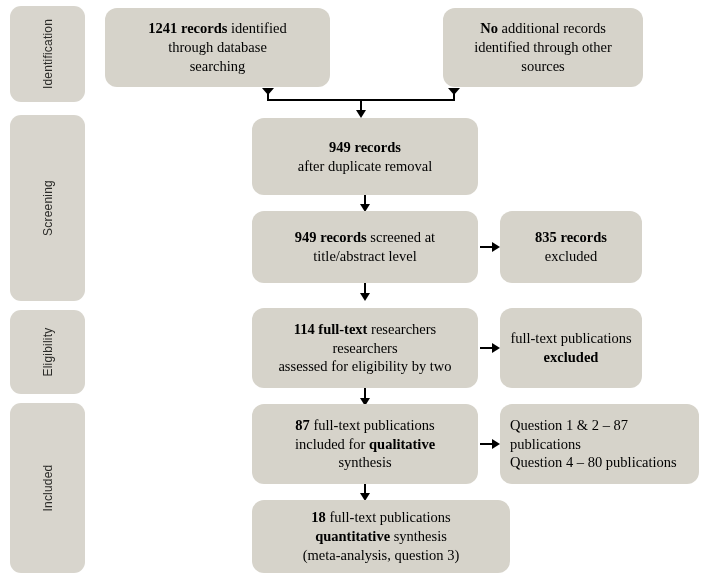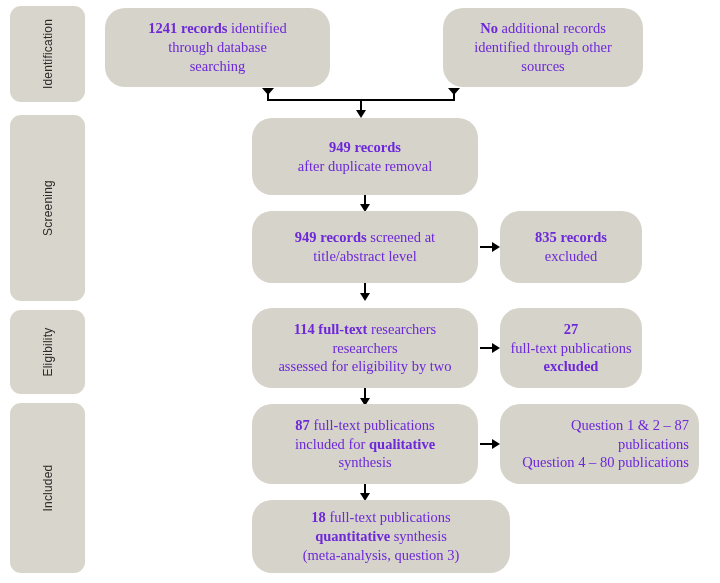--- a/index.html
+++ b/index.html
@@ -20,12 +20,12 @@
   .box {
     position: absolute;
     background: #d6d3ca;
-    border-radius: 20px;
+    border-radius: 12px;
     box-sizing: border-box;
     display: flex;
     align-items: center;
     justify-content: center;
-    color: #6d28d9;
+    color: #000000;
     text-align: center;
     line-height: 1.30;
     font-size: 14.5px;

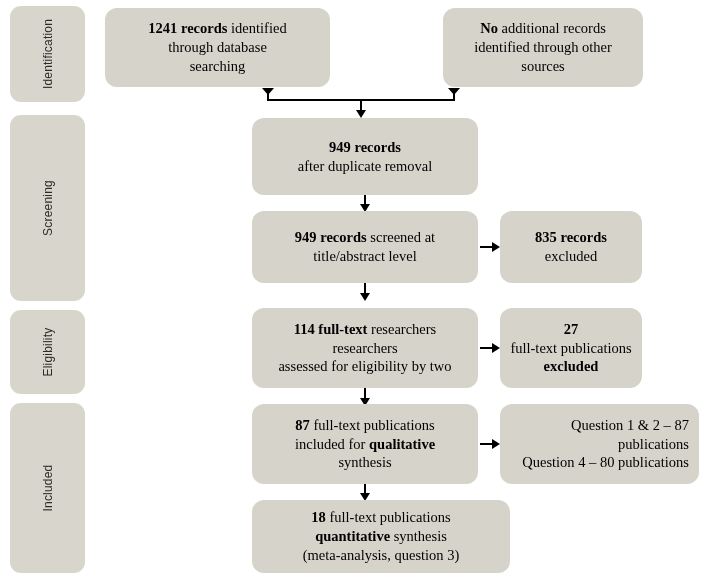--- a/index.html
+++ b/index.html
@@ -179,7 +179,6 @@
 
   <div class="box" style="left:500px; top:308px; width:142px; height:80px;">
     <div class="txt">
-      <div><b>27</b></div>
       <div>full-text publications</div>
       <div><b>excluded</b></div>
     </div>

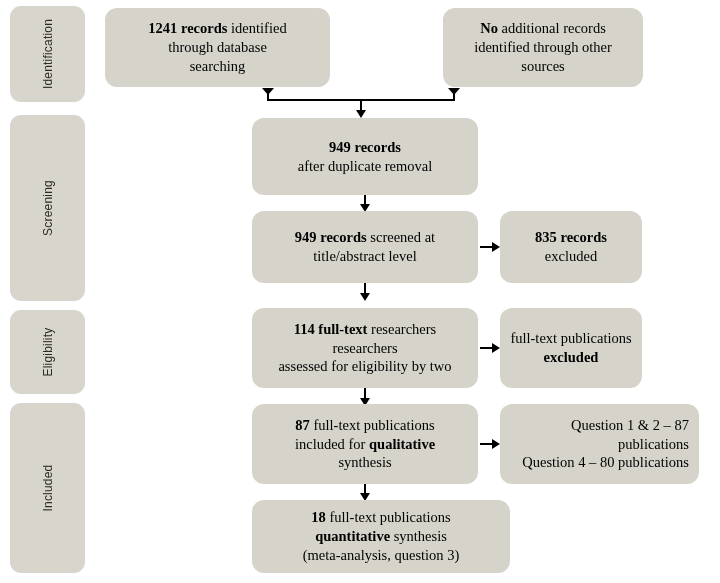--- a/index.html
+++ b/index.html
@@ -86,7 +86,7 @@
     border-right: 6px solid transparent;
     border-top: 7px solid #000;
   }
-  .left-align { text-align: right; }
+  .left-align { text-align: left; }
 </style>
 </head>
 <body>

